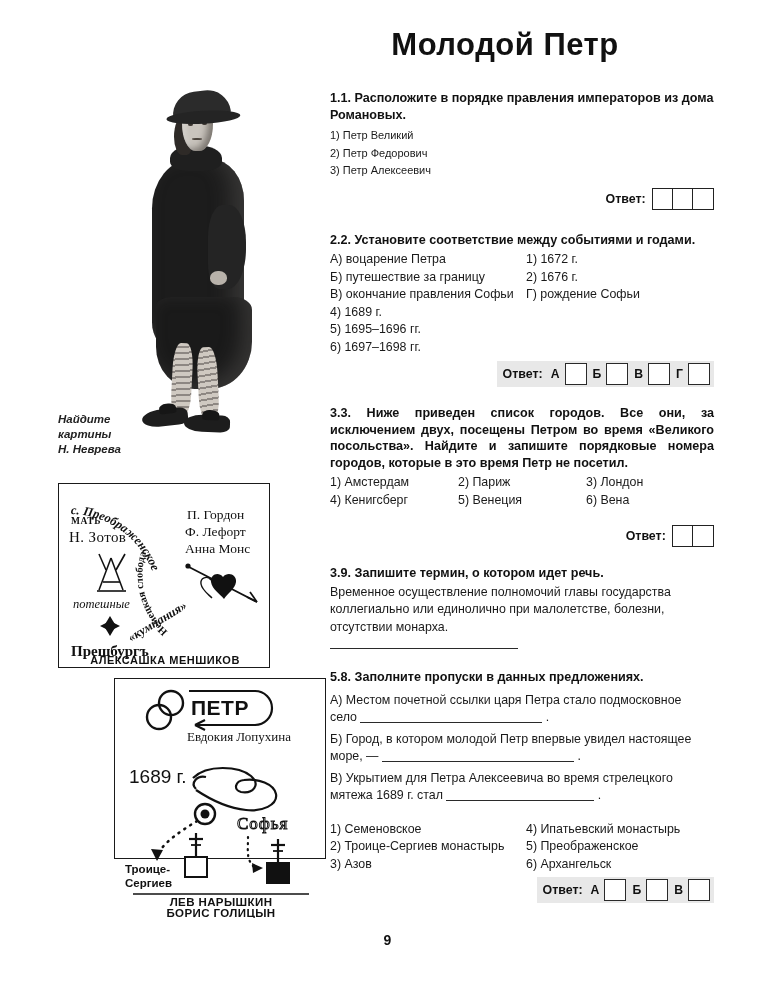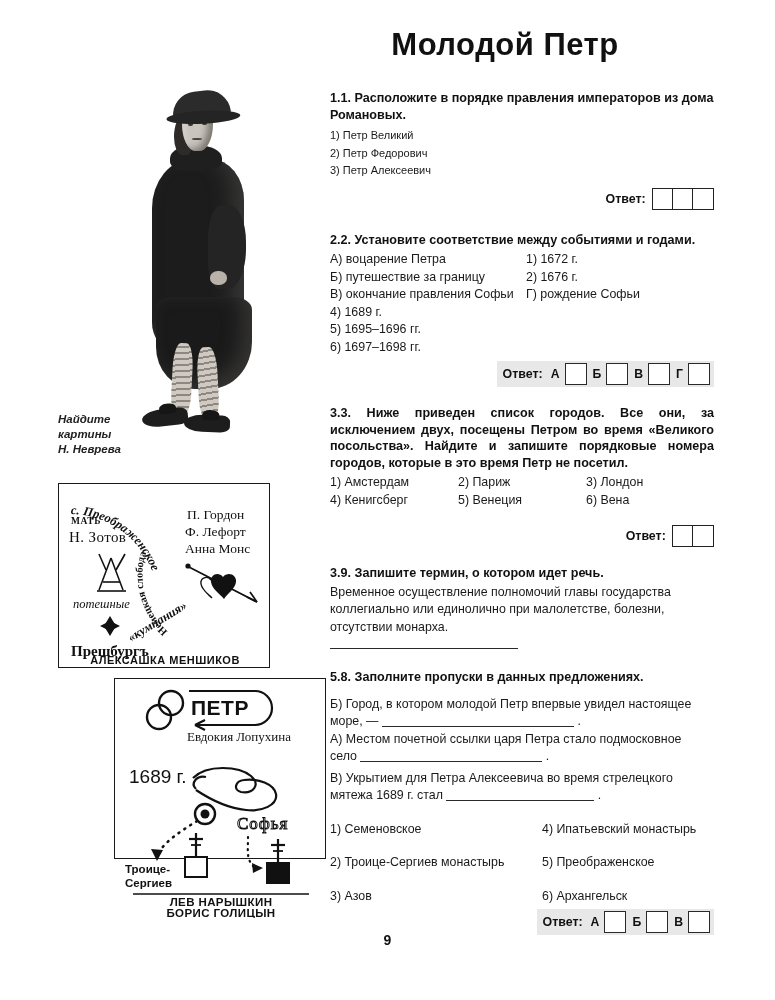--- a/index.html
+++ b/index.html
@@ -508,17 +508,17 @@
     <div class="q-head">5.8. Заполните пропуски в данных предложениях.</div>
     <div style="height:6px"></div>
 
+    <div class="q-para">
+      <span>А) Местом почетной ссылки царя Петра стало подмосковное</span><br>
+      <span>село</span>
+      <span class="blank-line" style="width:182px"></span>
+      <span>.</span>
+    </div>
+
     <div class="q-para" style="margin-top:4px">
       <span>Б) Город, в котором молодой Петр впервые увидел настоящее</span><br>
       <span>море, —</span>
       <span class="blank-line" style="width:192px"></span>
-      <span>.</span>
-    </div>
-
-    <div class="q-para">
-      <span>А) Местом почетной ссылки царя Петра стало подмосковное</span><br>
-      <span>село</span>
-      <span class="blank-line" style="width:182px"></span>
       <span>.</span>
     </div>
 

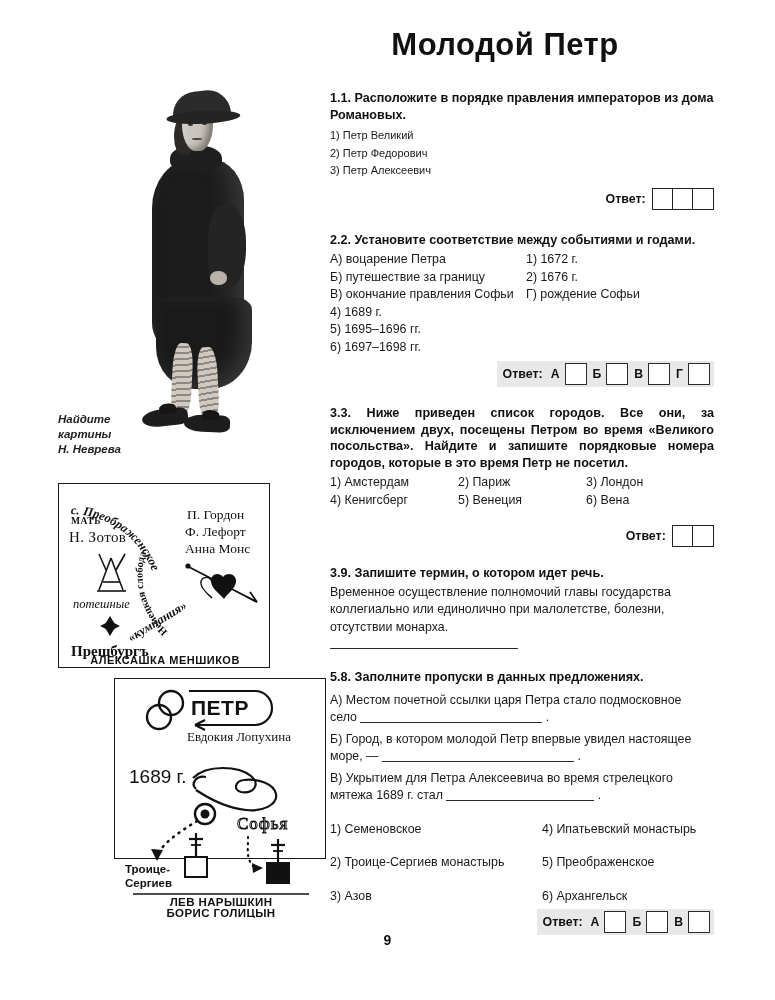--- a/index.html
+++ b/index.html
@@ -529,7 +529,7 @@
       <span>.</span>
     </div>
 
-    <div class="opt-grid-2" style="margin-top:16px;gap:16px;">
+    <div class="opt-grid-2" style="margin-top:16px;">
       <div>1) Семеновское</div>
       <div>4) Ипатьевский монастырь</div>
       <div>2) Троице-Сергиев монастырь</div>

